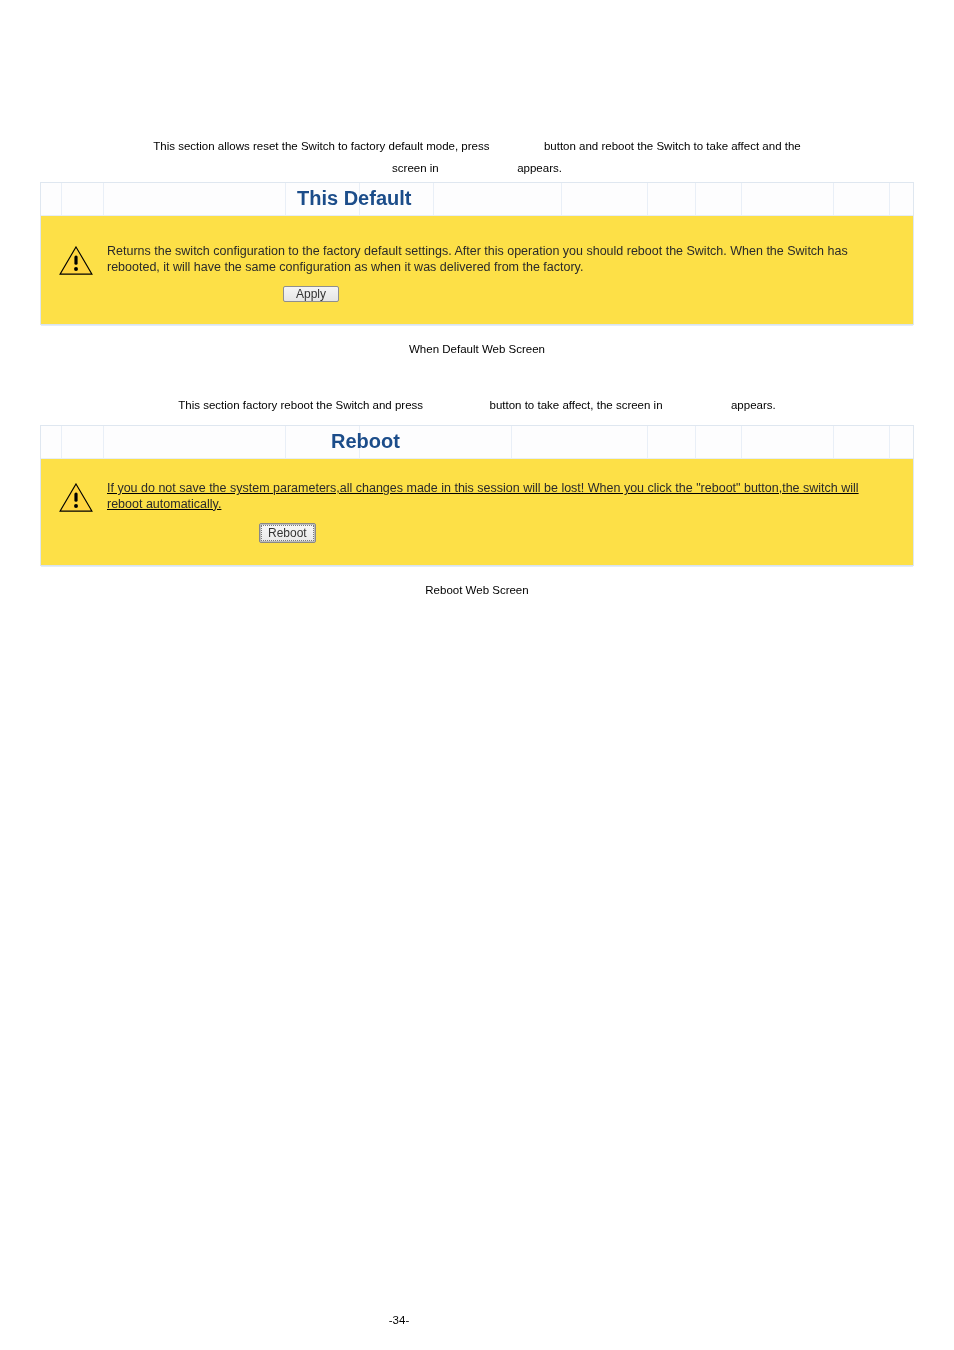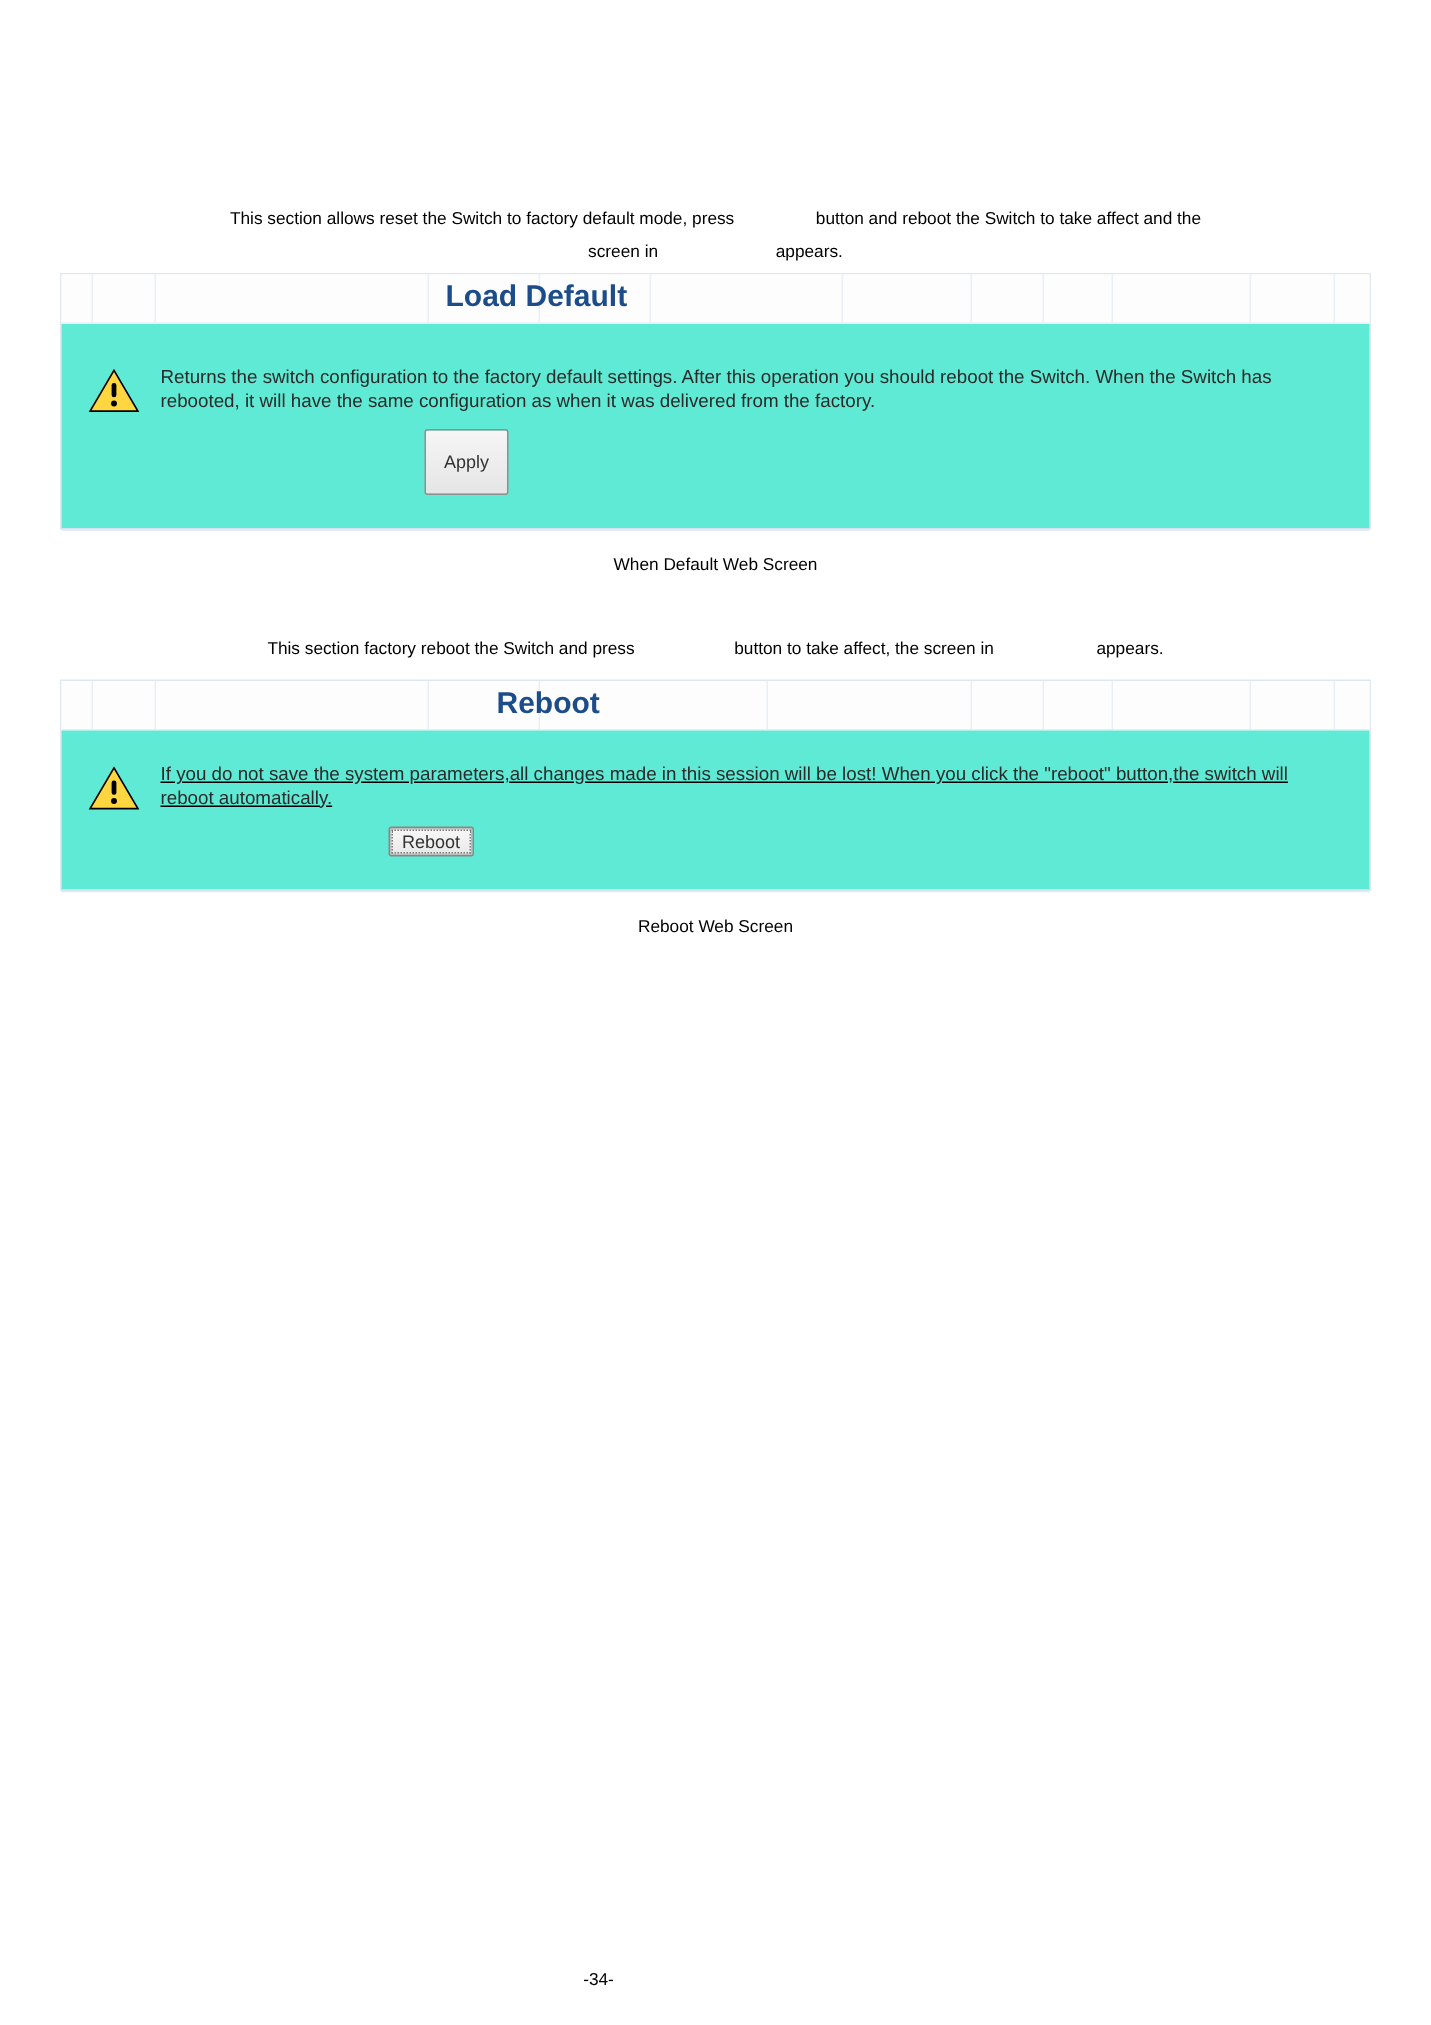--- a/index.html
+++ b/index.html
@@ -143,7 +143,7 @@
       <div class="hdr-bar" style="left:700px;"></div>
       <div class="hdr-bar" style="left:792px;"></div>
       <div class="hdr-bar" style="left:848px;"></div>
-      <div class="panel-title" style="left:256px;">Load Default</div>
+      <div class="panel-title" style="left:256px;">This Default</div>
     </div>
     <div class="panel-body">
       <div class="msg-row">

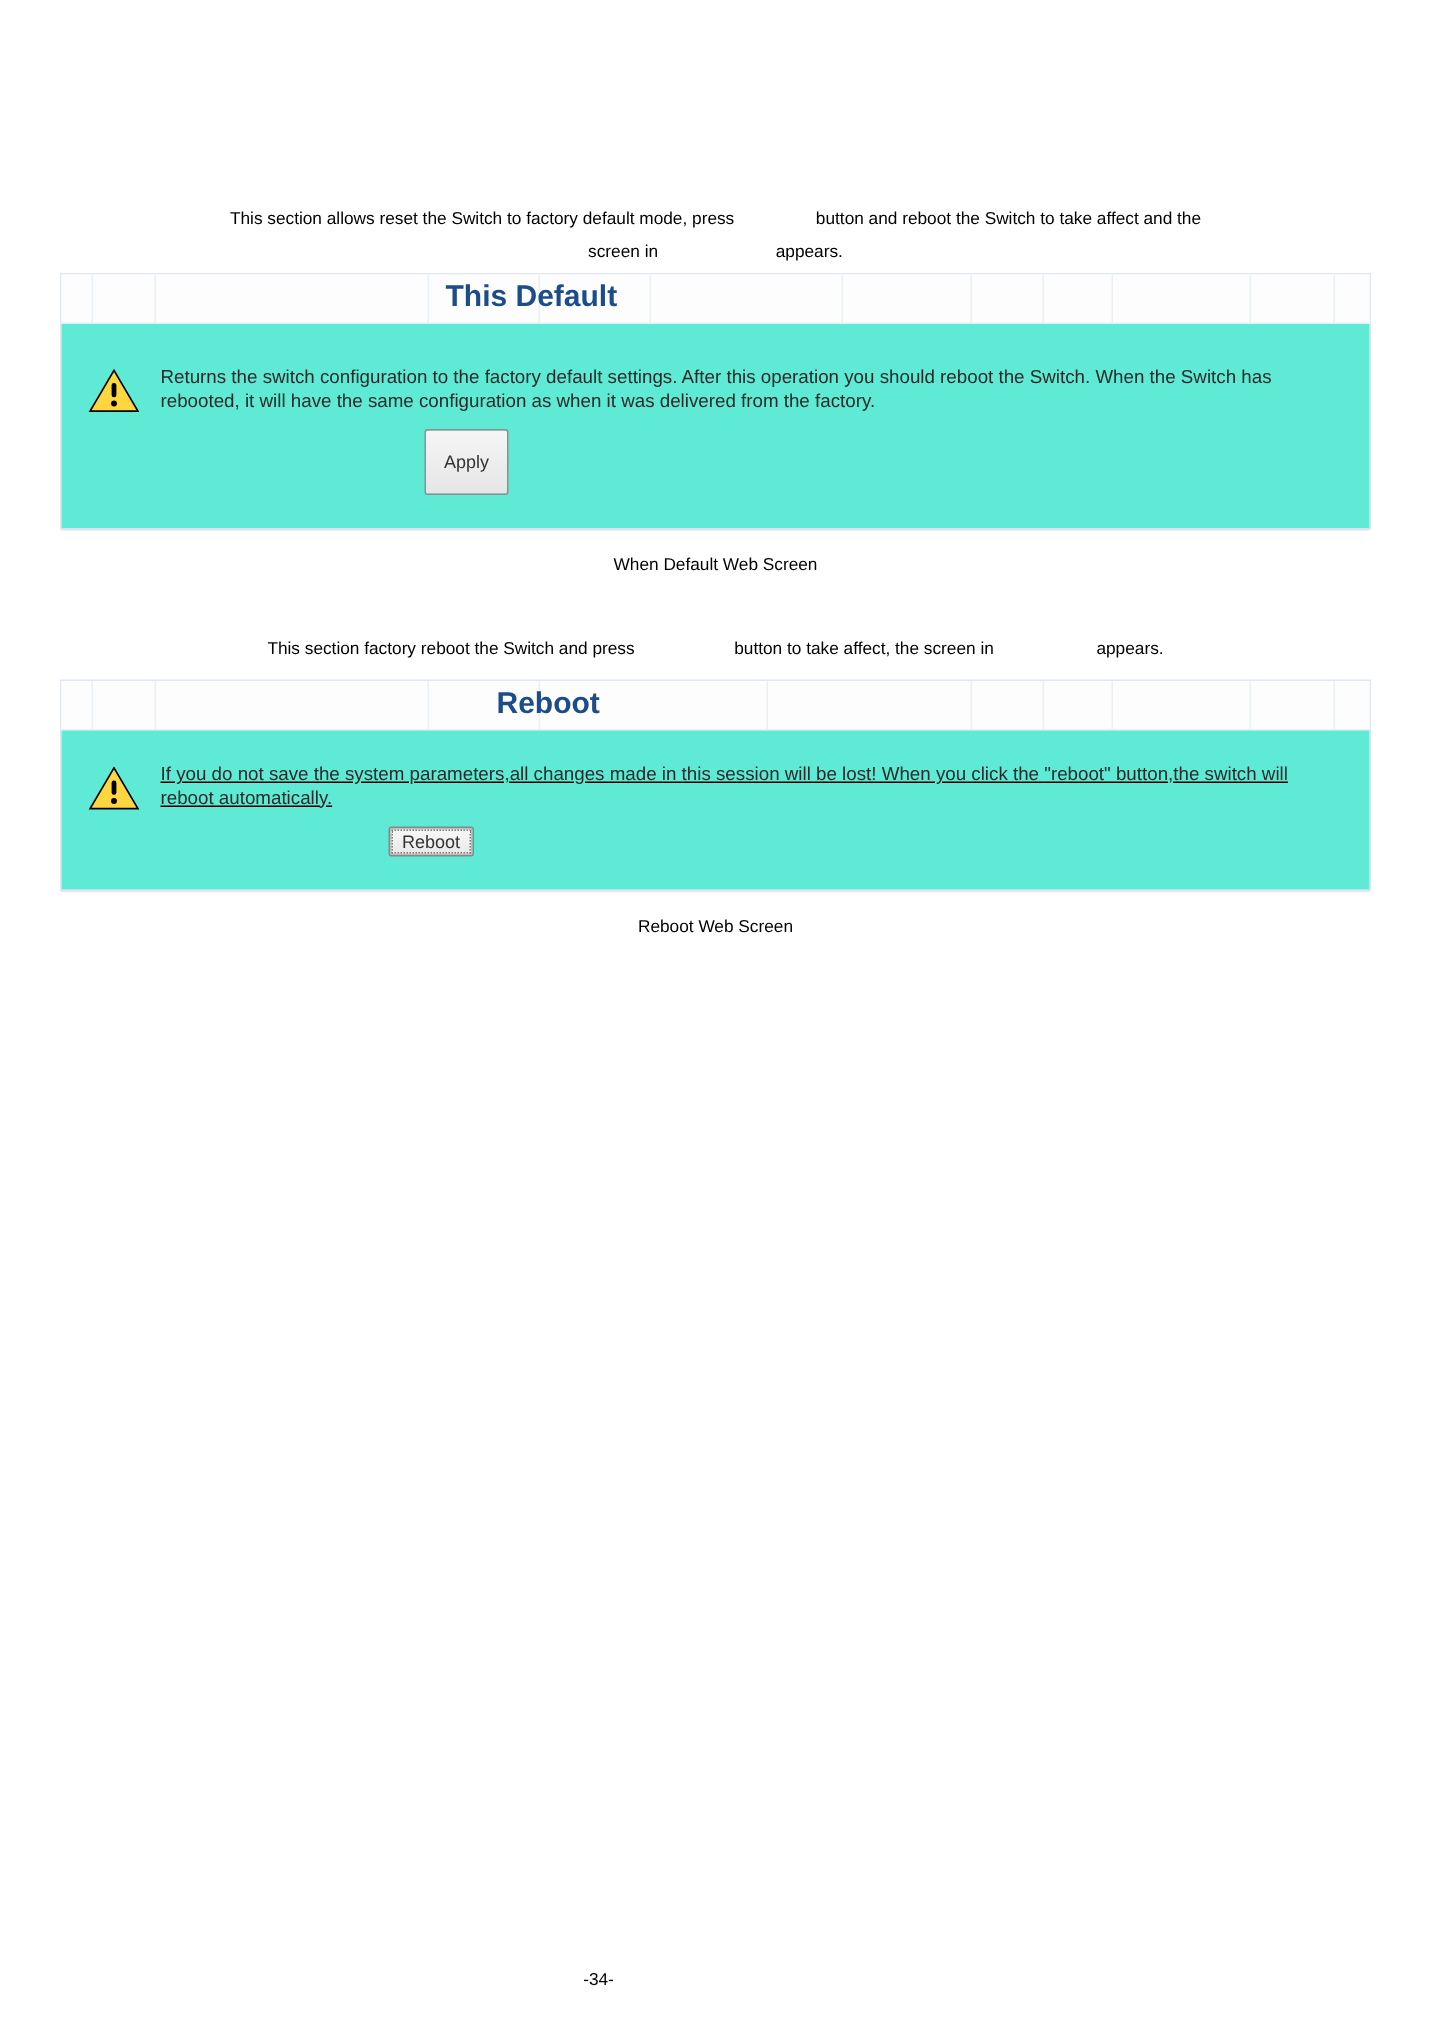--- a/index.html
+++ b/index.html
@@ -51,7 +51,7 @@
   }
   .panel-body {
     padding: 28px 18px 22px 18px;
-    background: #5eead4;
+    background: #fde047;
     position: relative;
   }
   .msg-row {

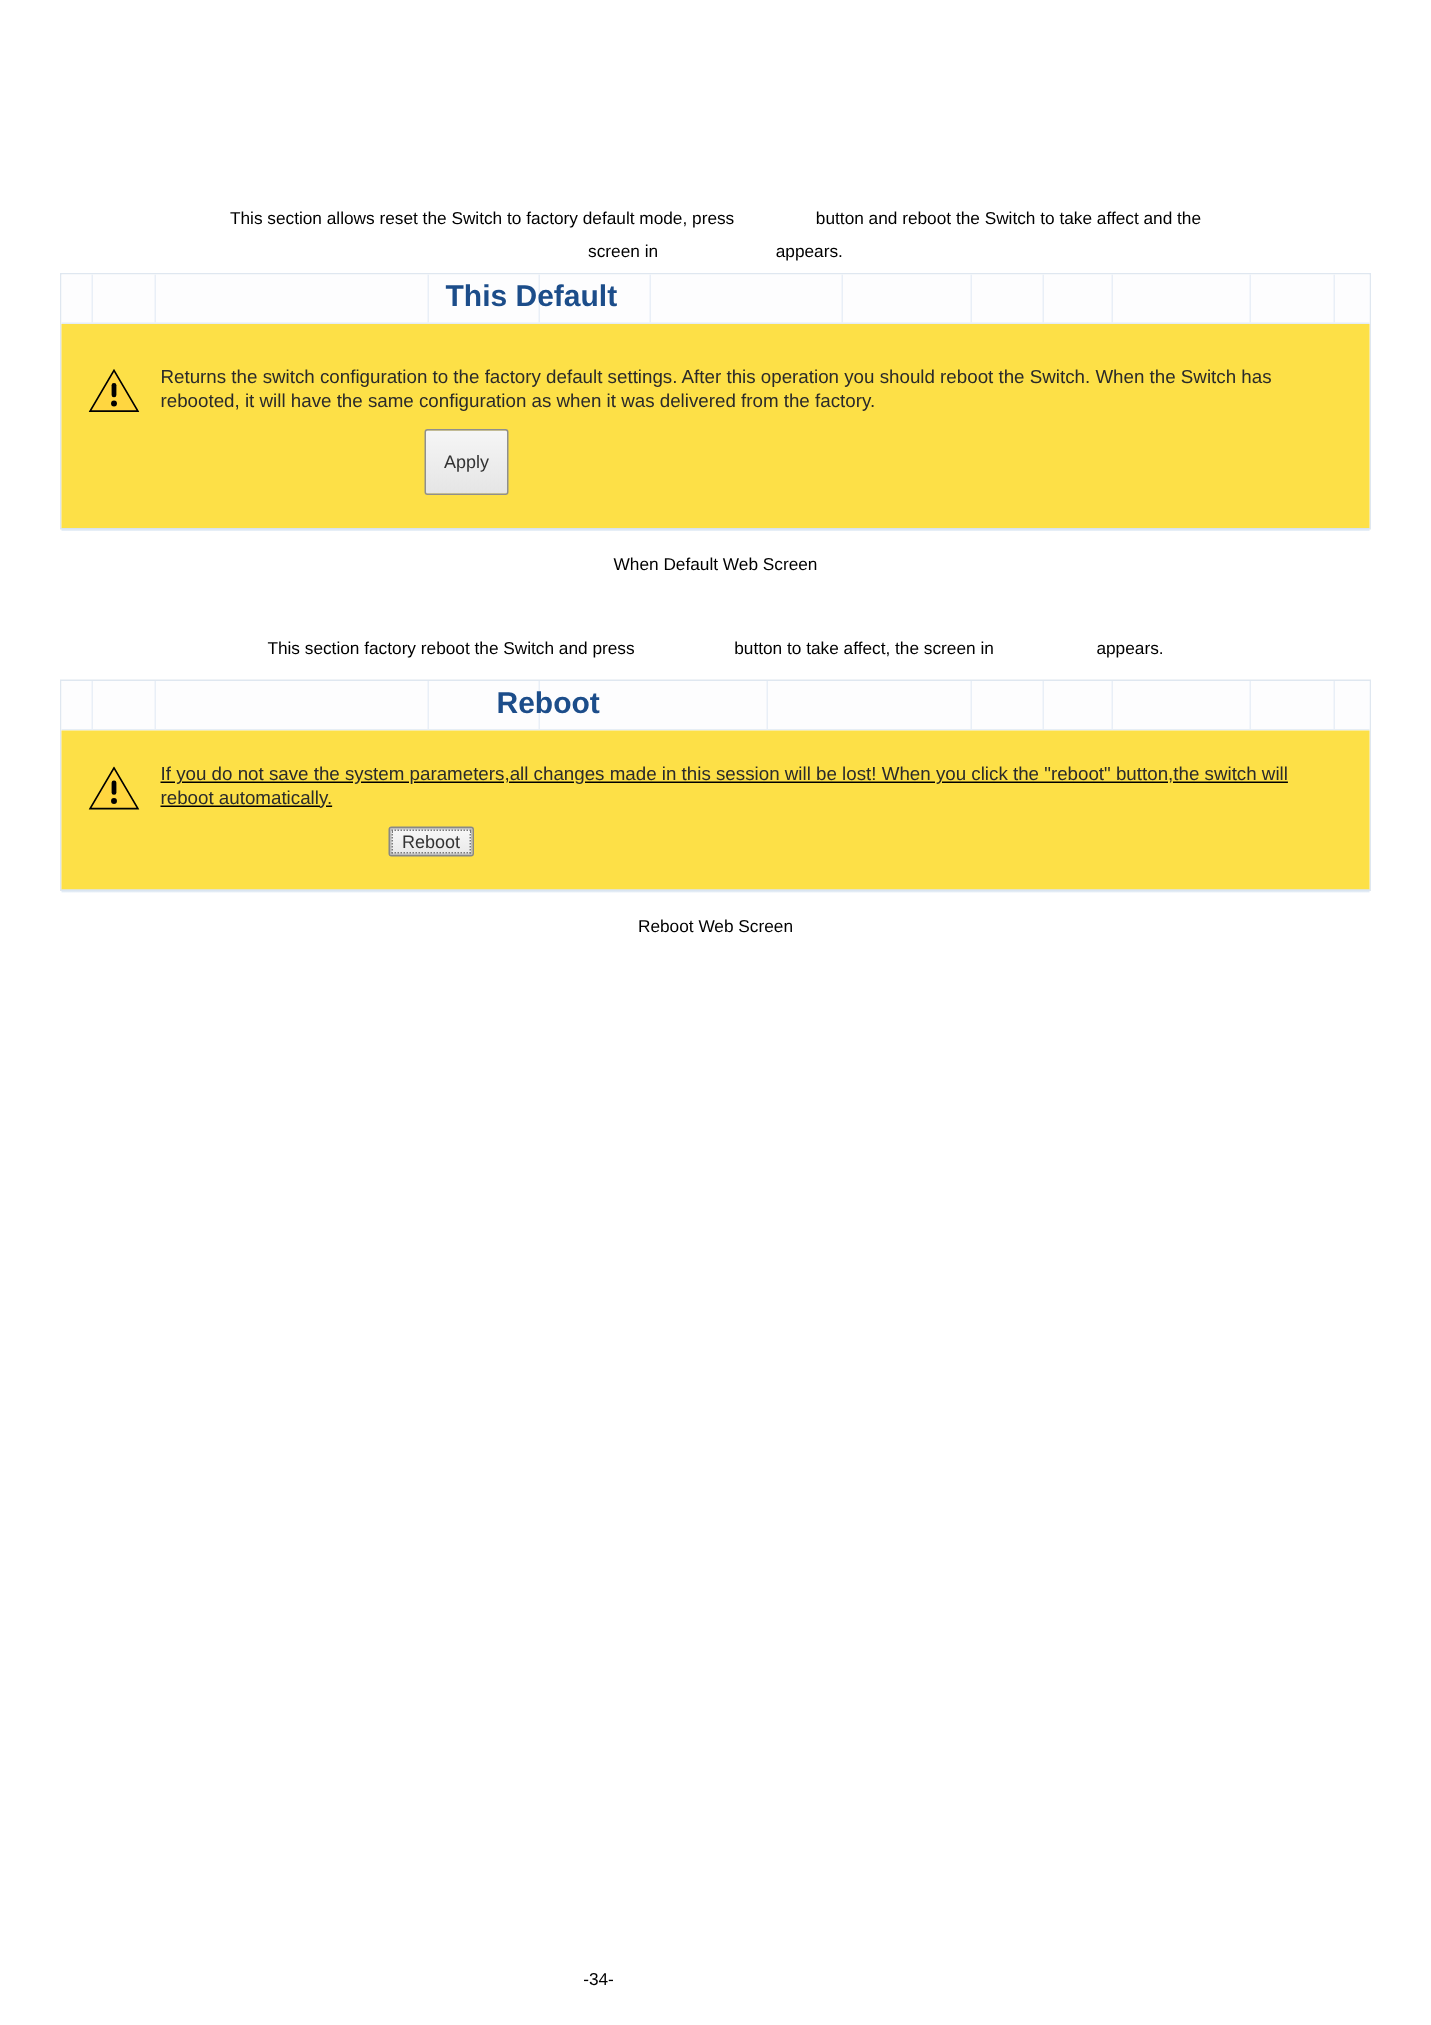--- a/index.html
+++ b/index.html
@@ -79,7 +79,7 @@
     background: linear-gradient(#f5f5f5, #e5e5e5);
     border: 1px solid #8f8f8f;
     border-radius: 2px;
-    padding: 14px 12px;
+    padding: 0 12px;
     cursor: pointer;
   }
   button.ui-btn.reboot {

